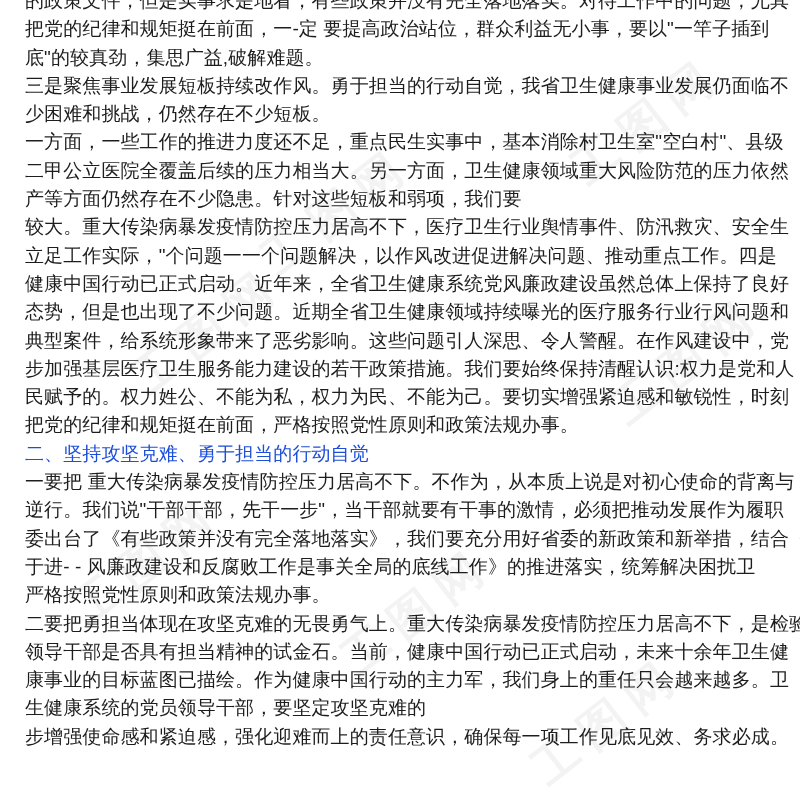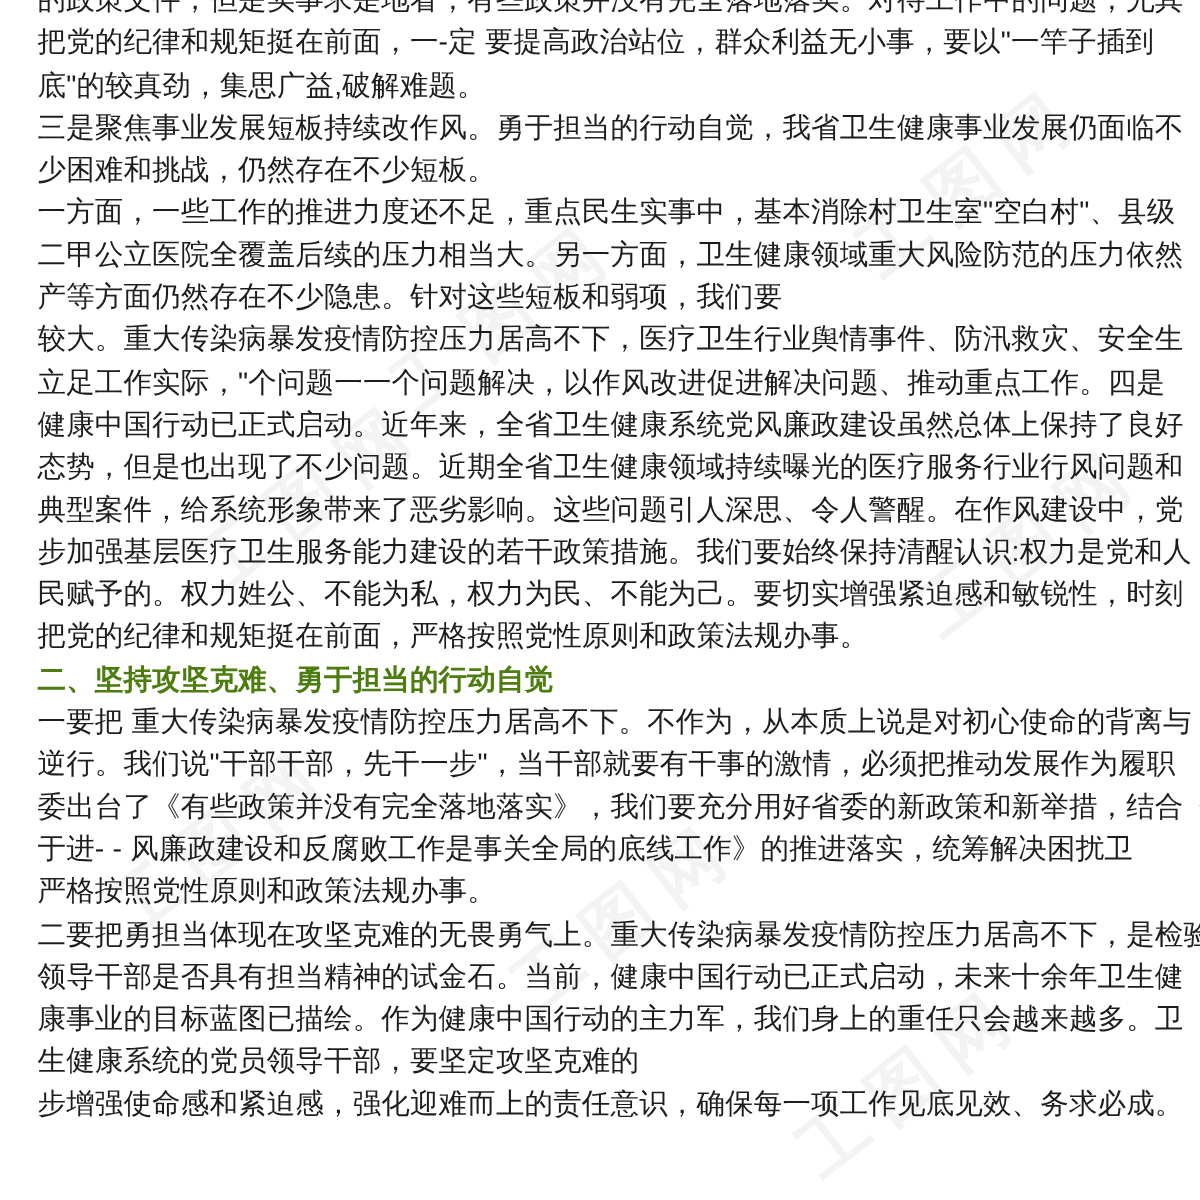--- a/index.html
+++ b/index.html
@@ -45,8 +45,8 @@
     letter-spacing: 0.1px;
   }
   .line.bold {
-    font-weight: bold;
-    color: #4d7c0f;
+    font-weight: normal;
+    color: #1d4ed8;
   }
 </style>
 </head>

